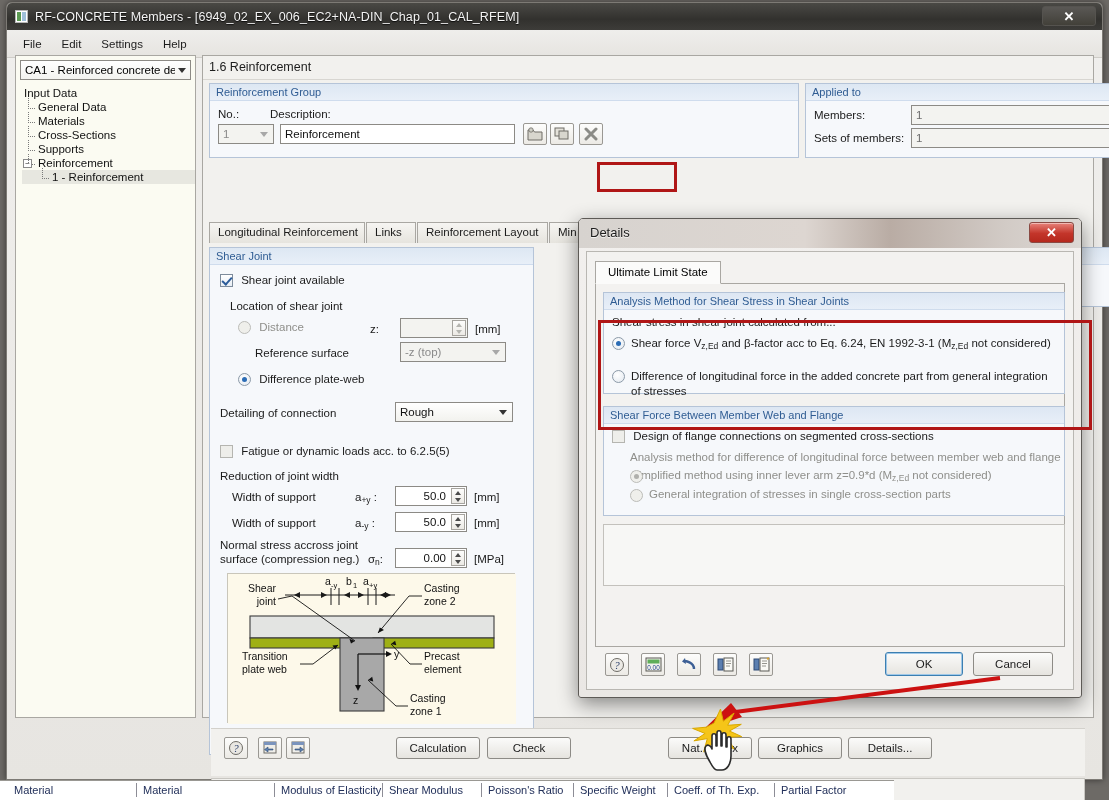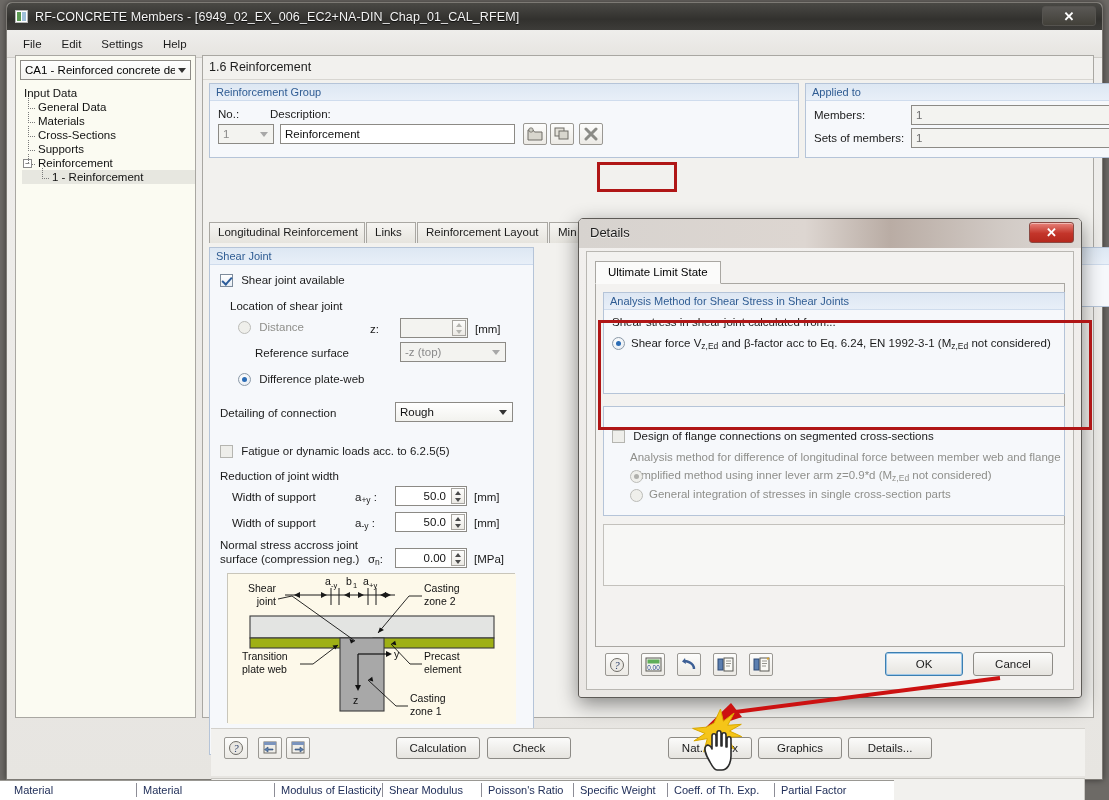--- a/index.html
+++ b/index.html
@@ -632,6 +632,10 @@
           </div>
         </div>
 
+        <div style="position:absolute; left:8px; top:76px; width:444px; font-size:11.5px; color:#1b1b1b;">
+          <span class="radio" style="position:absolute; left:0; top:1px;"></span>
+          <div style="margin-left:19px; line-height:15px;">Difference of longitudinal force in the added concrete part from general integration of stresses</div>
+        </div>
       </div>
       <div id="analysis-highlight"></div>
 

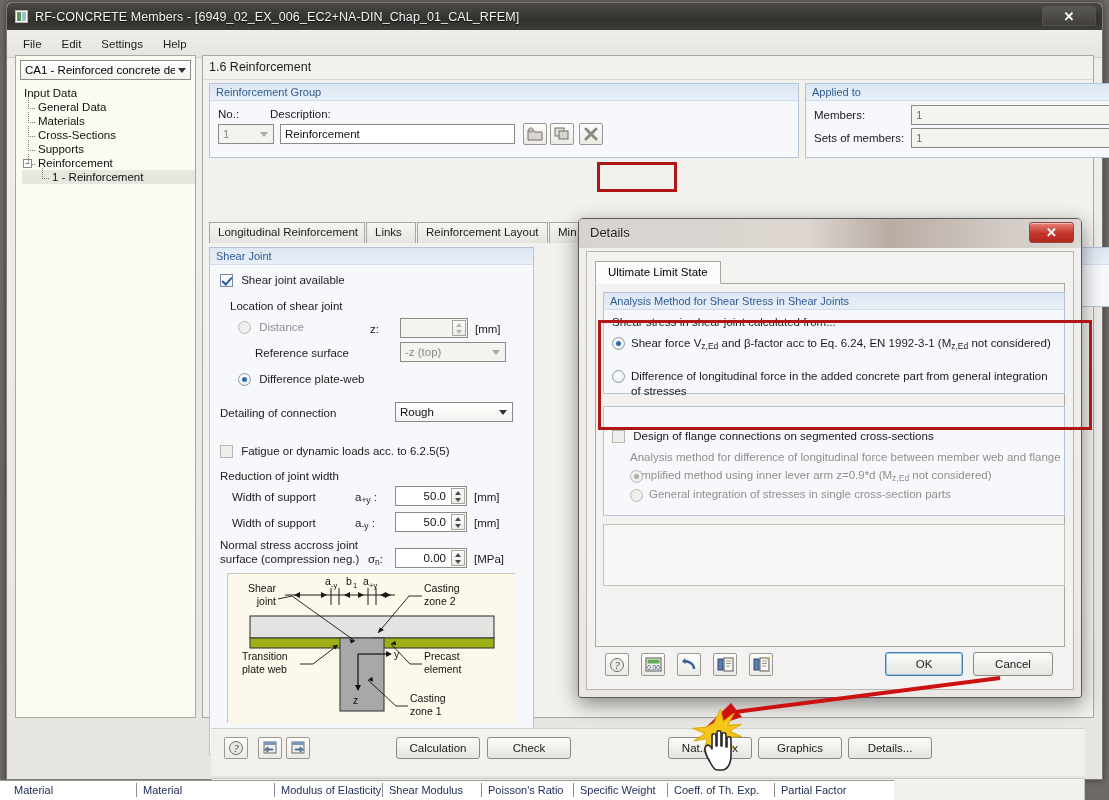--- a/index.html
+++ b/index.html
@@ -640,6 +640,7 @@
       <div id="analysis-highlight"></div>
 
       <div class="groupbox" id="gb-shearforce">
+        <div class="gb-title">Shear Force Between Member Web and Flange</div>
         <div style="position:absolute; left:8px; top:23px; font-size:11.5px; color:#1b1b1b;">
           <span class="chk dis"></span>
           <span style="margin-left:5px;">Design of flange connections on segmented cross-sections</span>

